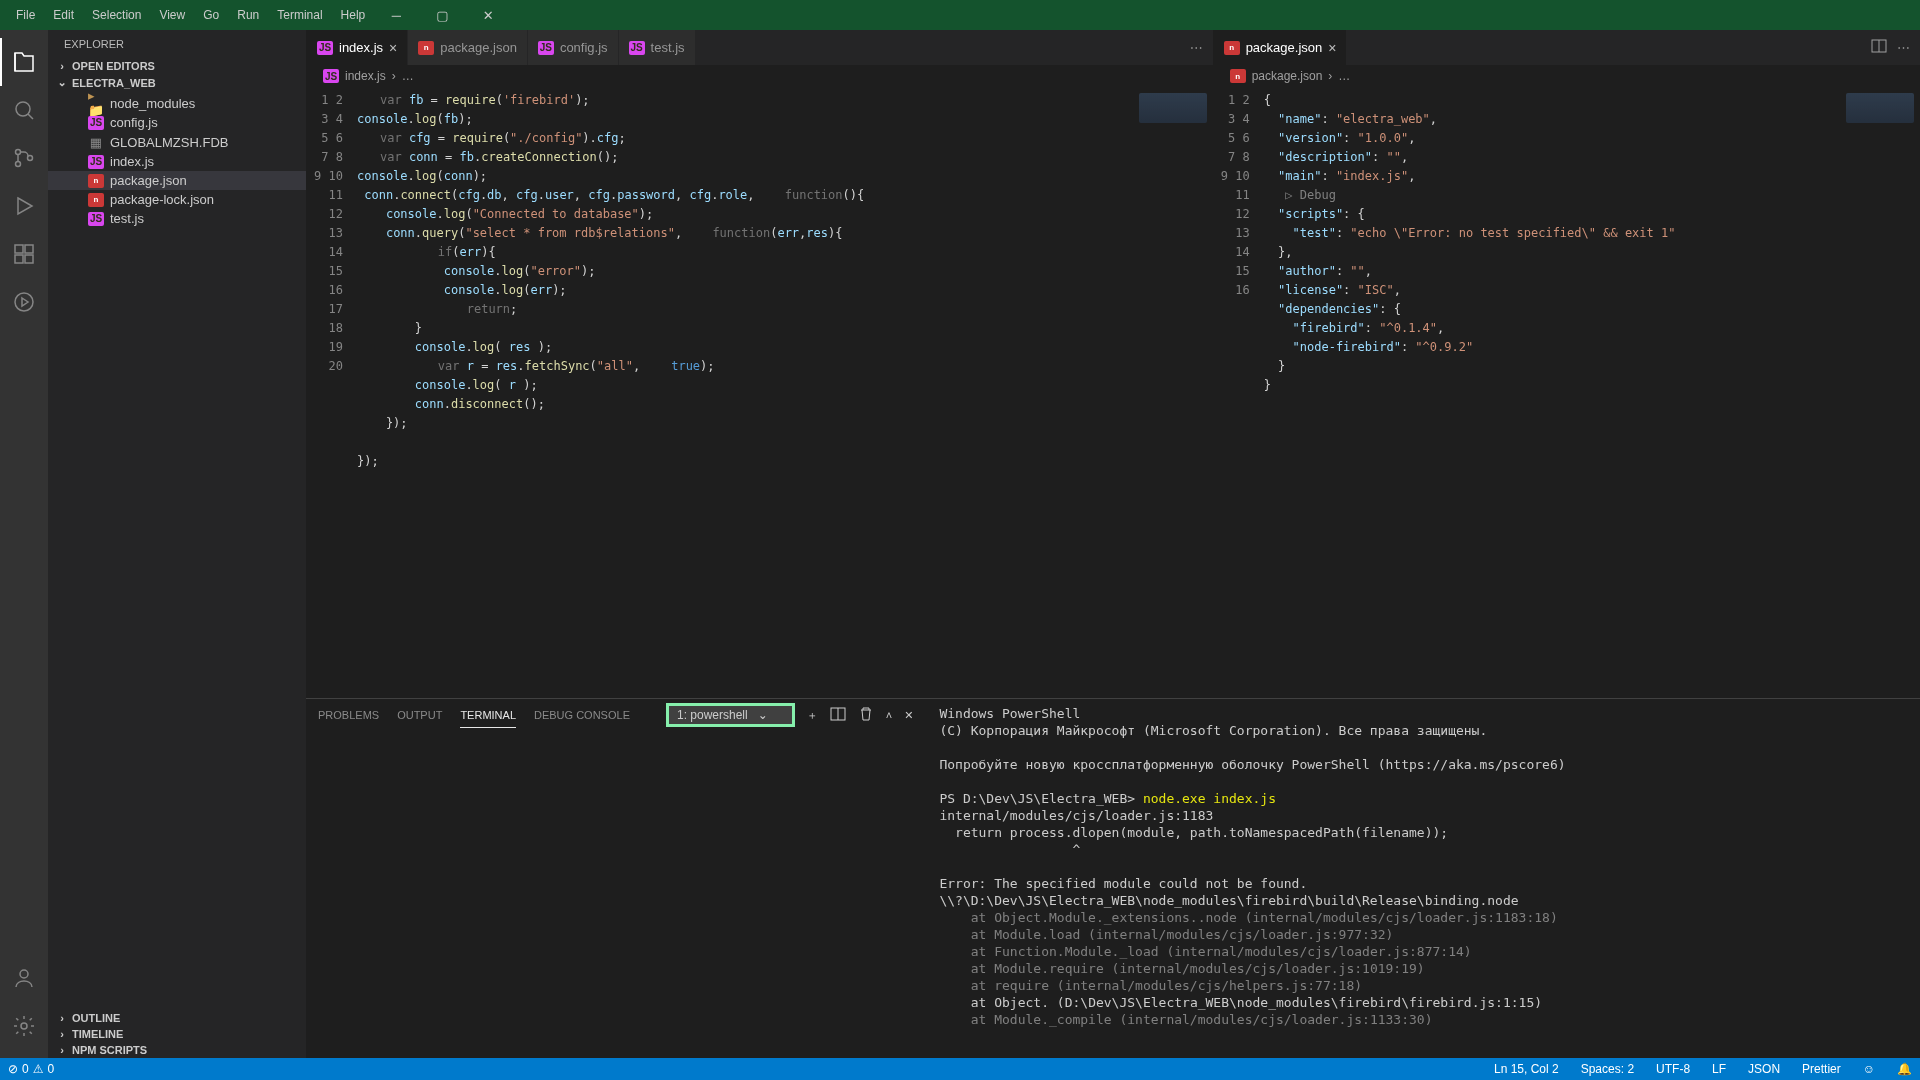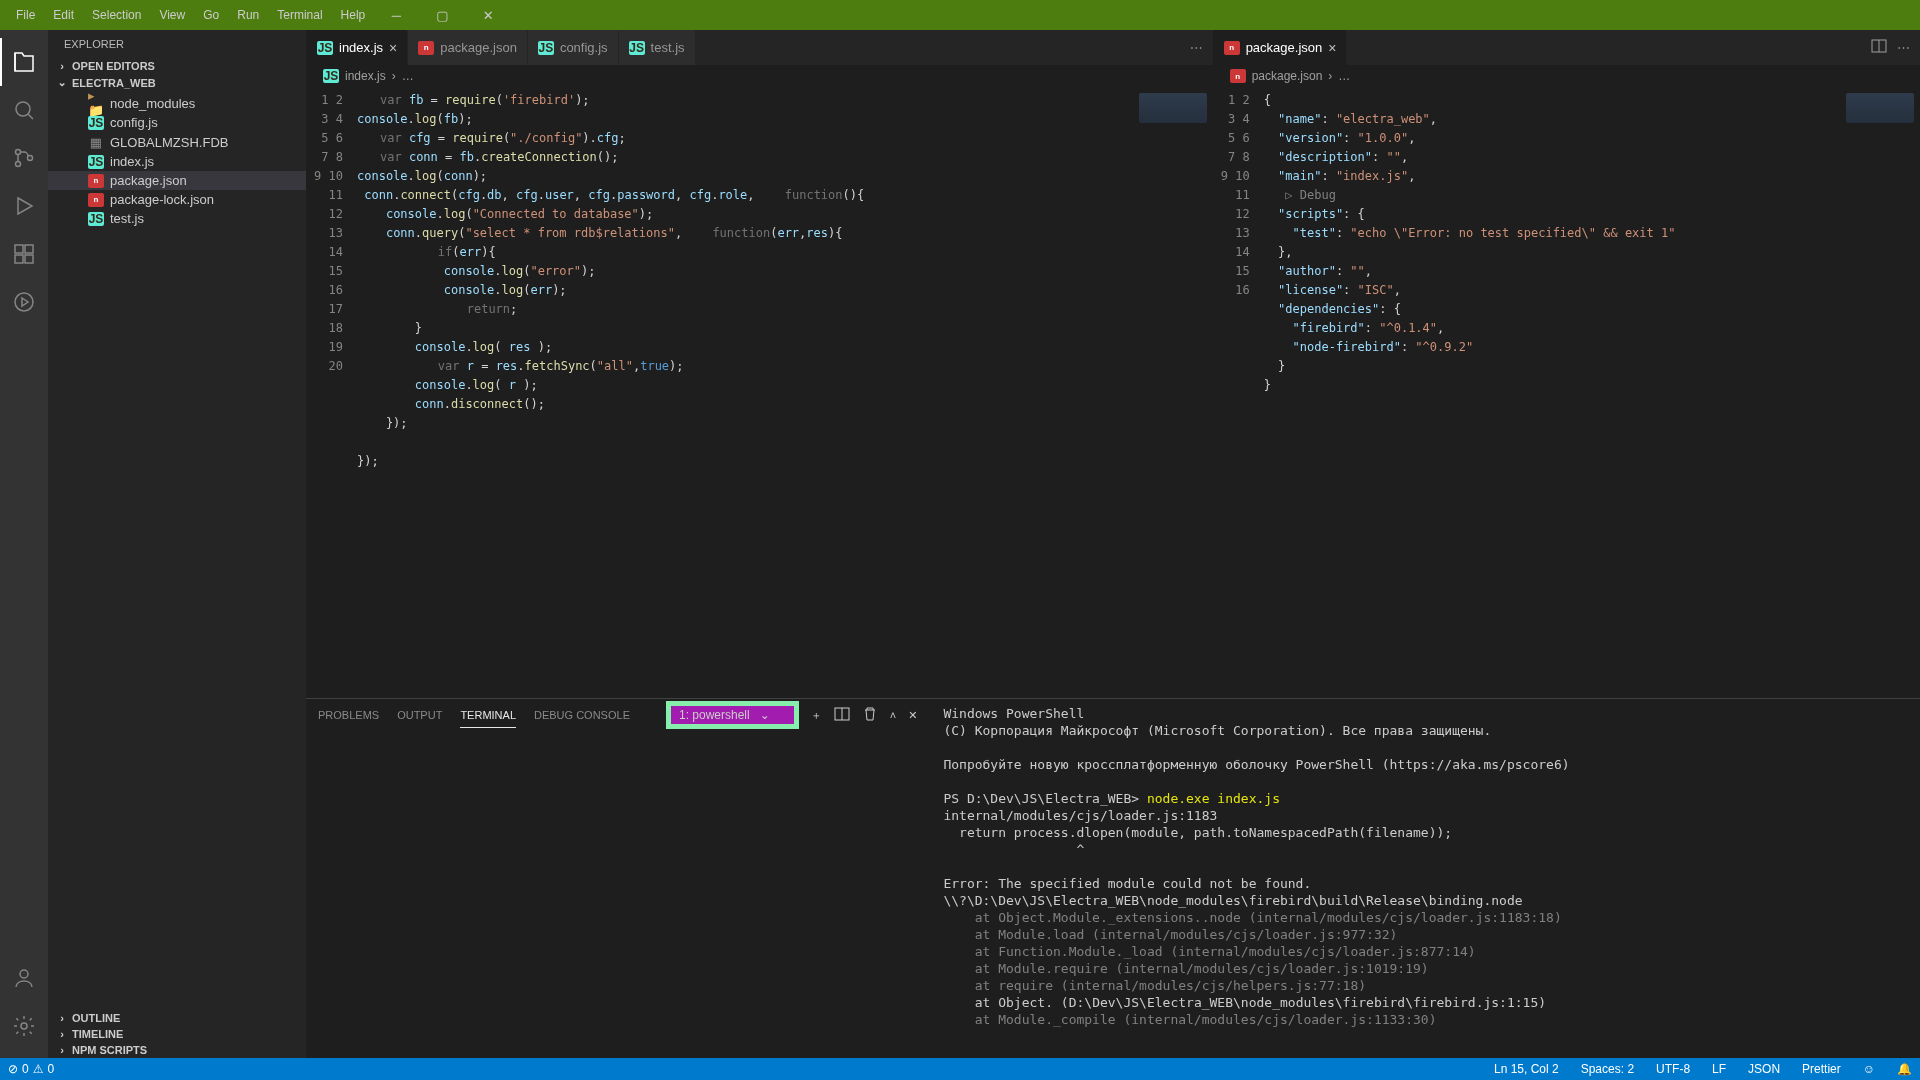--- a/index.html
+++ b/index.html
@@ -4,7 +4,7 @@
 <style>
 * { margin: 0; padding: 0; box-sizing: border-box; }
 body { font-family: "Segoe UI", sans-serif; font-size: 13px; background: #1e1e1e; color: #cccccc; width: 1920px; height: 1080px; overflow: hidden; display: flex; flex-direction: column; }
-.titlebar { height: 30px; background: #4d7c0f; display: flex; align-items: center; padding: 0 8px; -webkit-app-region: drag; }
+.titlebar { height: 30px; background: #14532d; display: flex; align-items: center; padding: 0 8px; -webkit-app-region: drag; }
 .menu { display: flex; gap: 2px; }
 .menu-item { padding: 4px 8px; cursor: pointer; font-size: 12px; }
 .title-center { flex: 1; text-align: center; font-size: 12px; color: #cccccc; }

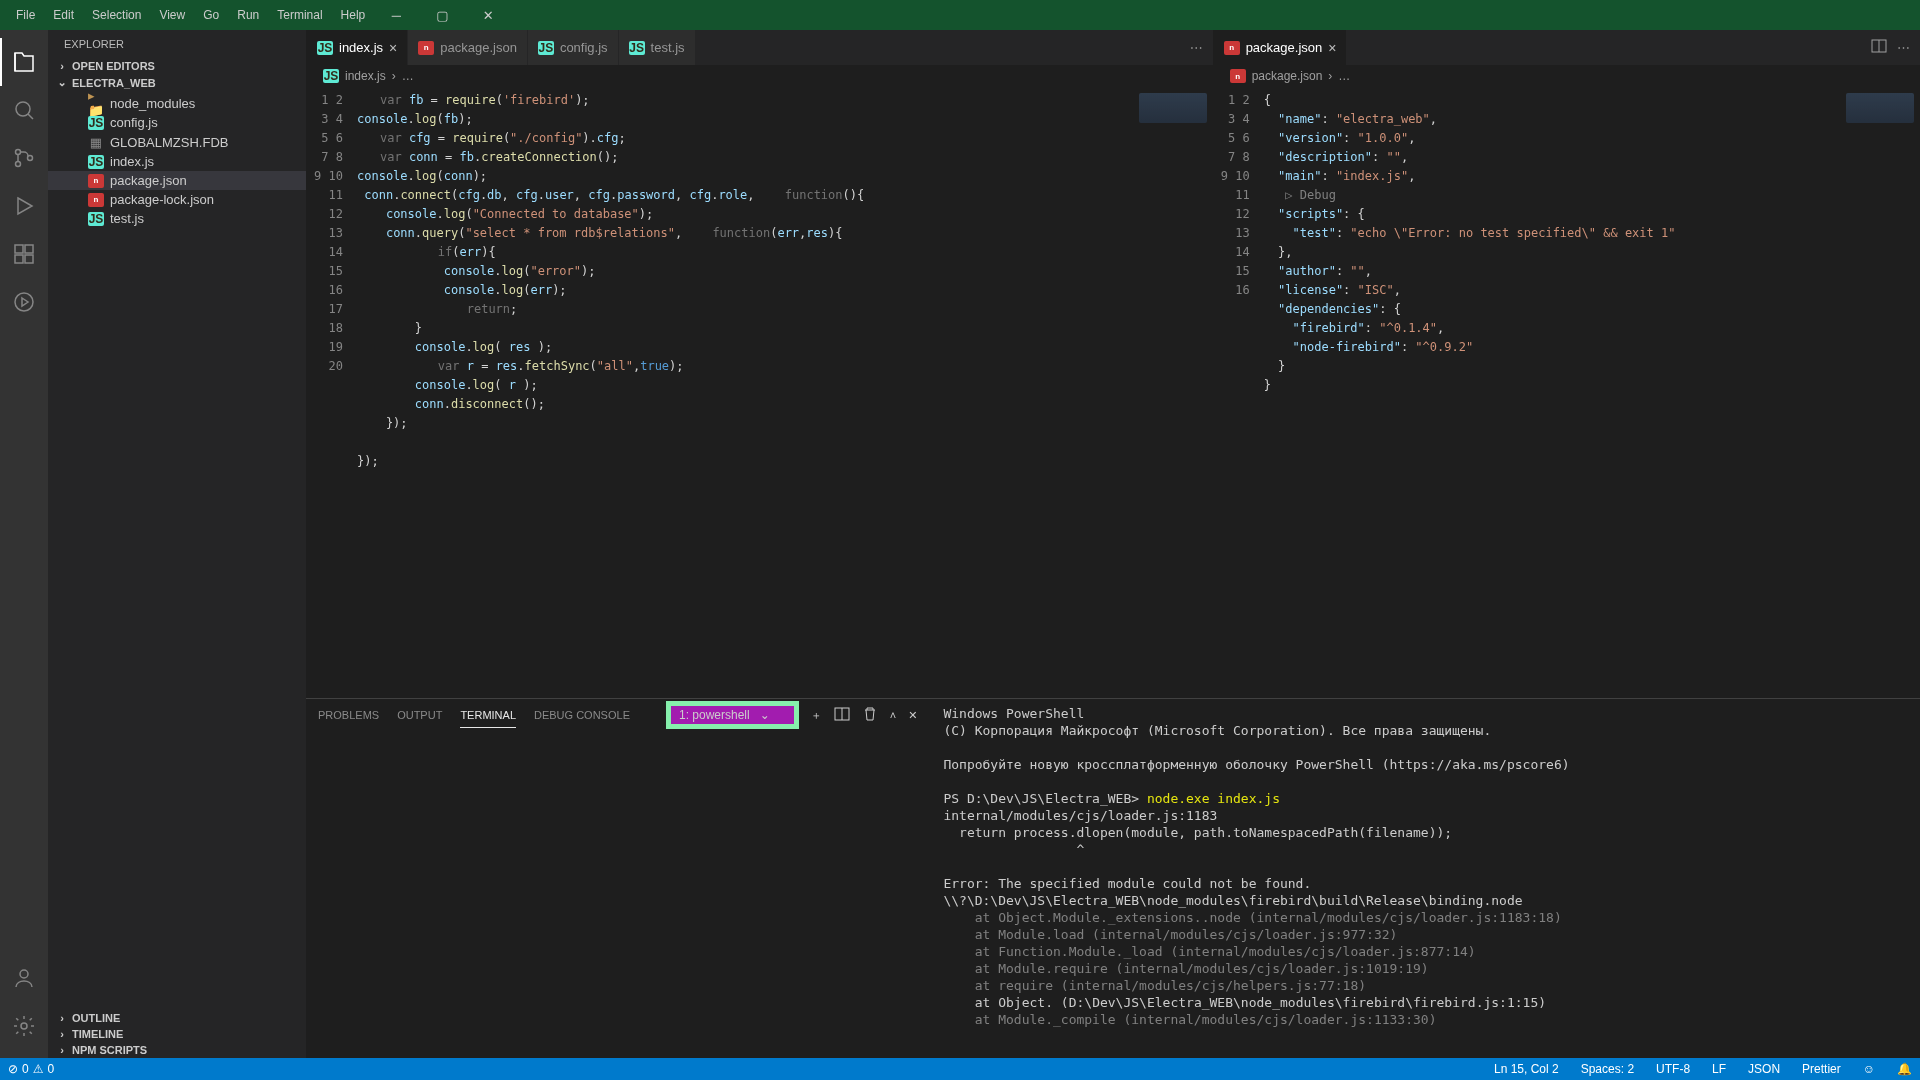--- a/index.html
+++ b/index.html
@@ -28,7 +28,7 @@
 .tree-item.selected { background: #37373d; }
 .file-icon { width: 16px; height: 16px; display: inline-flex; align-items: center; justify-content: center; }
 .ic-folder { color: #c09553; }
-.ic-js { background: #5eead4; color:#312d1c; font-size:12px; font-weight:bold; border-radius:2px; width:16px; height:14px; }
+.ic-js { background: #d946ef; color:#312d1c; font-size:10px; font-weight:bold; border-radius:2px; width:16px; height:14px; }
 .ic-npm { background:#cb3837; color:#fff; font-size:8px; font-weight:bold; border-radius:2px; width:16px; height:14px;}
 .ic-db { color:#888; }
 

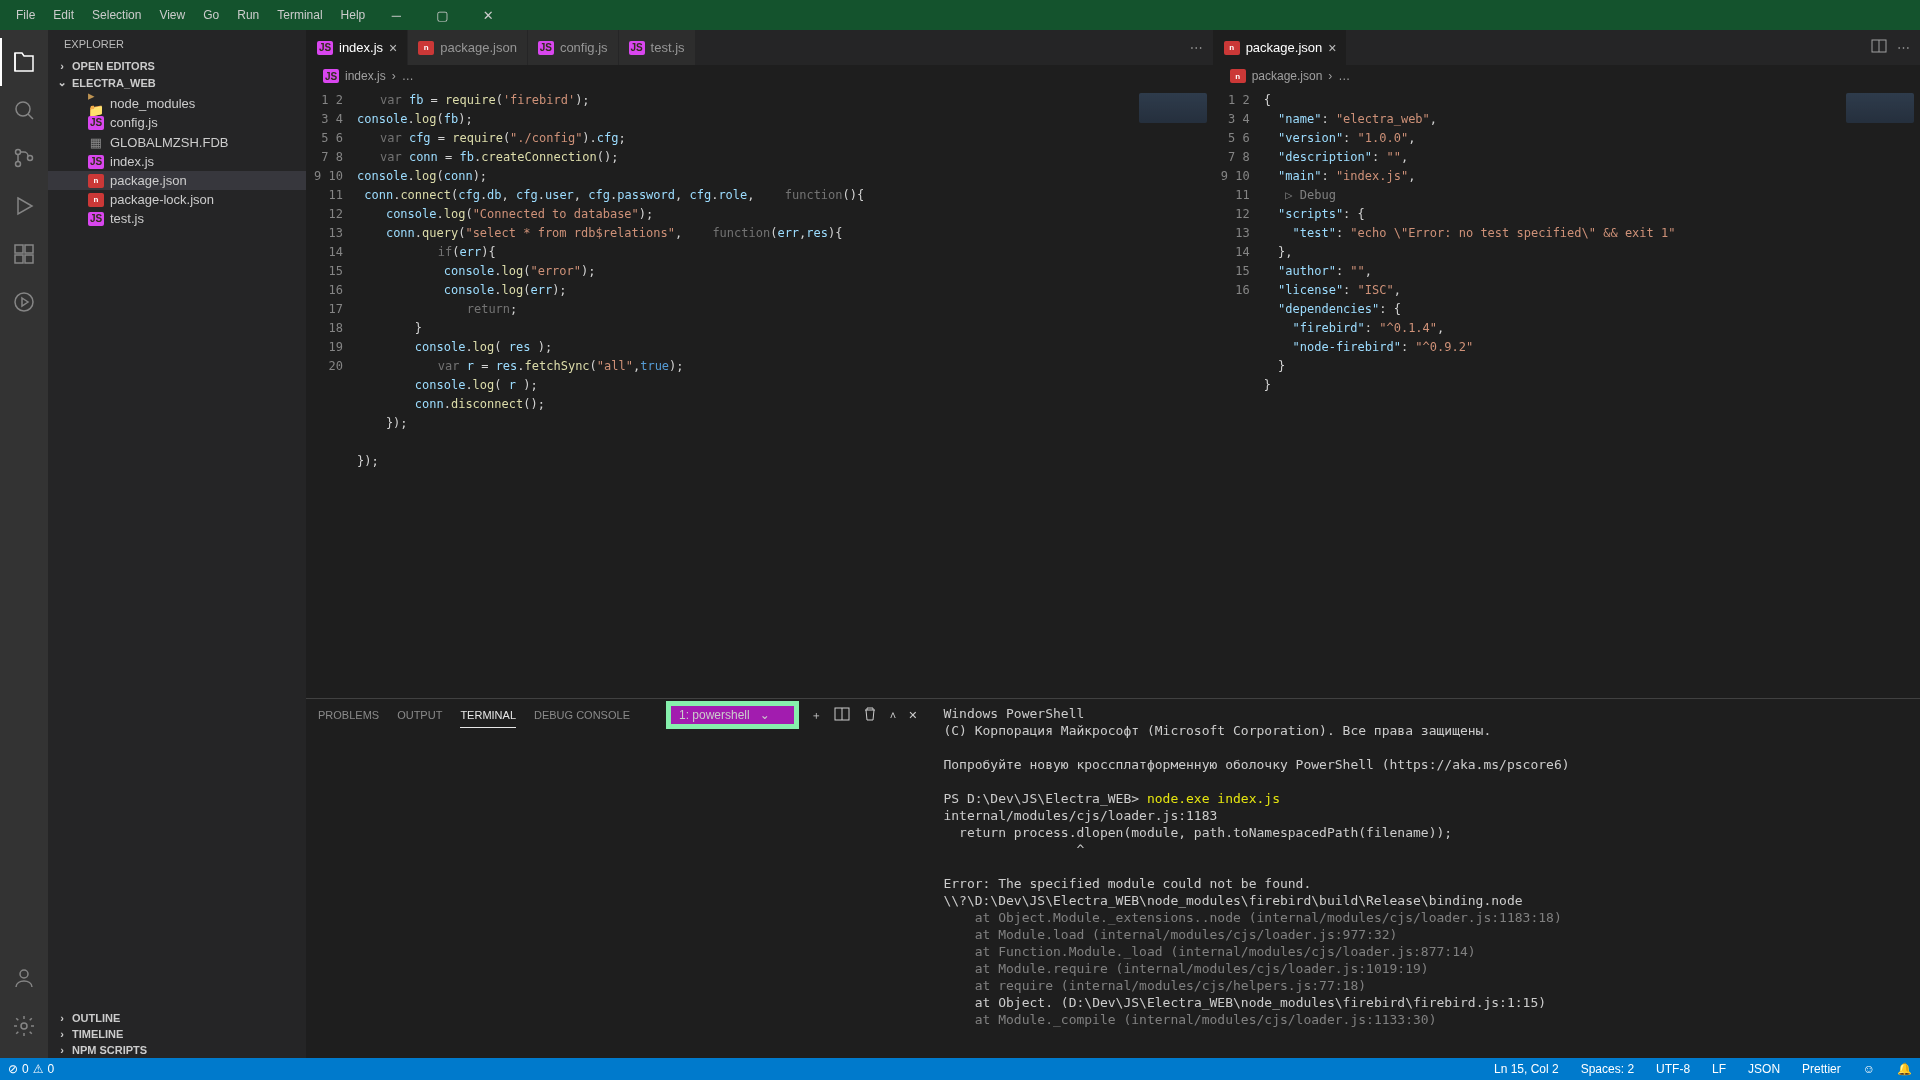--- a/index.html
+++ b/index.html
@@ -46,7 +46,7 @@
 .minimap { width: 80px; background: #1e1e1e; opacity:0.6; position:relative; }
 .mm-blob{position:absolute;top:6px;left:6px;right:6px;height:30px;background:linear-gradient(#3a506b,#2a3b52);border-radius:2px;}
 
-.kw { color: #737373; margin-left: 23px; } .str { color: #ce9178; } .fn { color: #dcdcaa; } .var { color: #9cdcfe; } .prop{color:#9cdcfe;} .bool{color:#569cd6;}
+.kw { color: #737373; margin-left: 23px; } .str { color: #ce9178; } .fn { color: #dcdcaa; } .var { color: #9cdcfe; } .prop{color:#9cdcfe;} .bool{color:#569cd6;margin-left:31px;}
 
 .panel { height: 360px; background: #1e1e1e; border-top: 1px solid #414141; display: flex; }
 .panel-tabs { height: 32px; display: flex; align-items: center; padding: 0 12px; gap: 18px; font-size: 11px; color: #8a8a8a; }

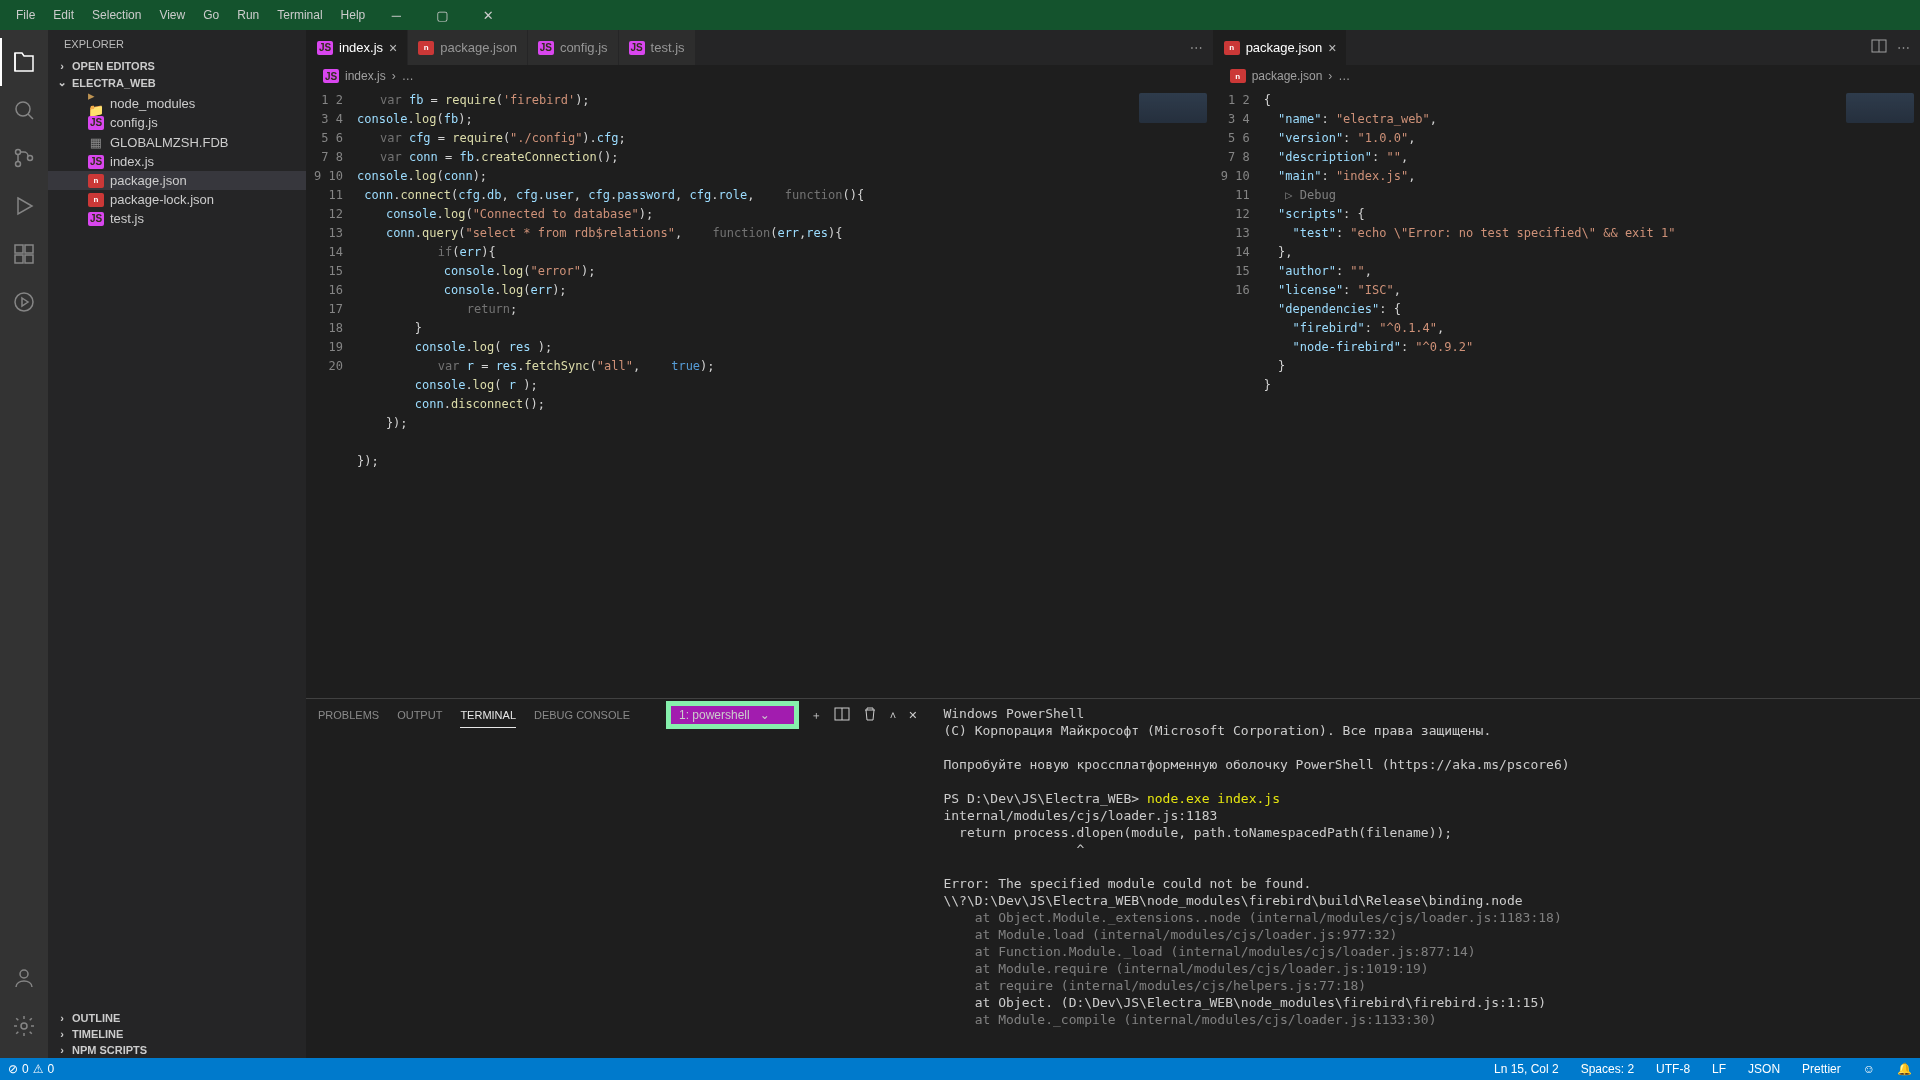--- a/index.html
+++ b/index.html
@@ -53,7 +53,7 @@
 .panel-tab { cursor: pointer; padding: 6px 0; text-transform: uppercase;}
 .panel-tab.active { color: #e7e7e7; border-bottom: 1px solid #e7e7e7; }
 .panel-right { margin-left: auto; display: flex; align-items: center; gap: 12px; color:#ccc;}
-.term-select { background: #a21caf; color: #ccc; border: 5px solid #86efac; padding: 2px 24px 2px 8px; font-size: 12px; position:relative;}
+.term-select { background: #404040; color: #ccc; border: 3px solid #86efac; padding: 2px 24px 2px 8px; font-size: 12px; position:relative;}
 .terminal { flex: 1; padding: 6px 14px; font-family: Consolas, monospace; font-size: 13px; line-height: 17px; color: #cccccc; white-space: pre-wrap; overflow: auto; }
 .term-dim { color: #808080; }
 .term-yellow { color: #e5e510; }

